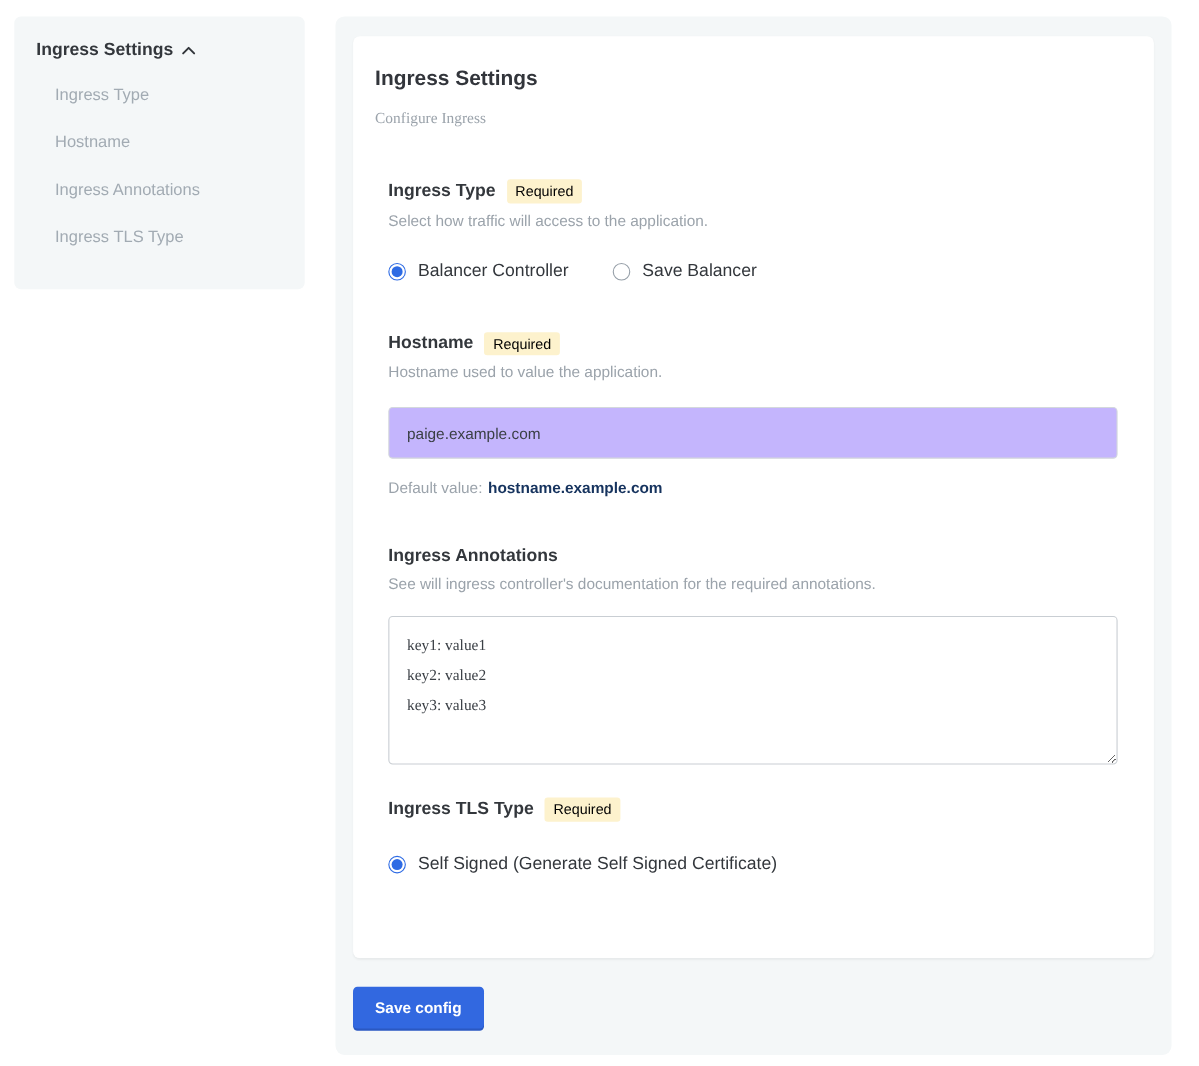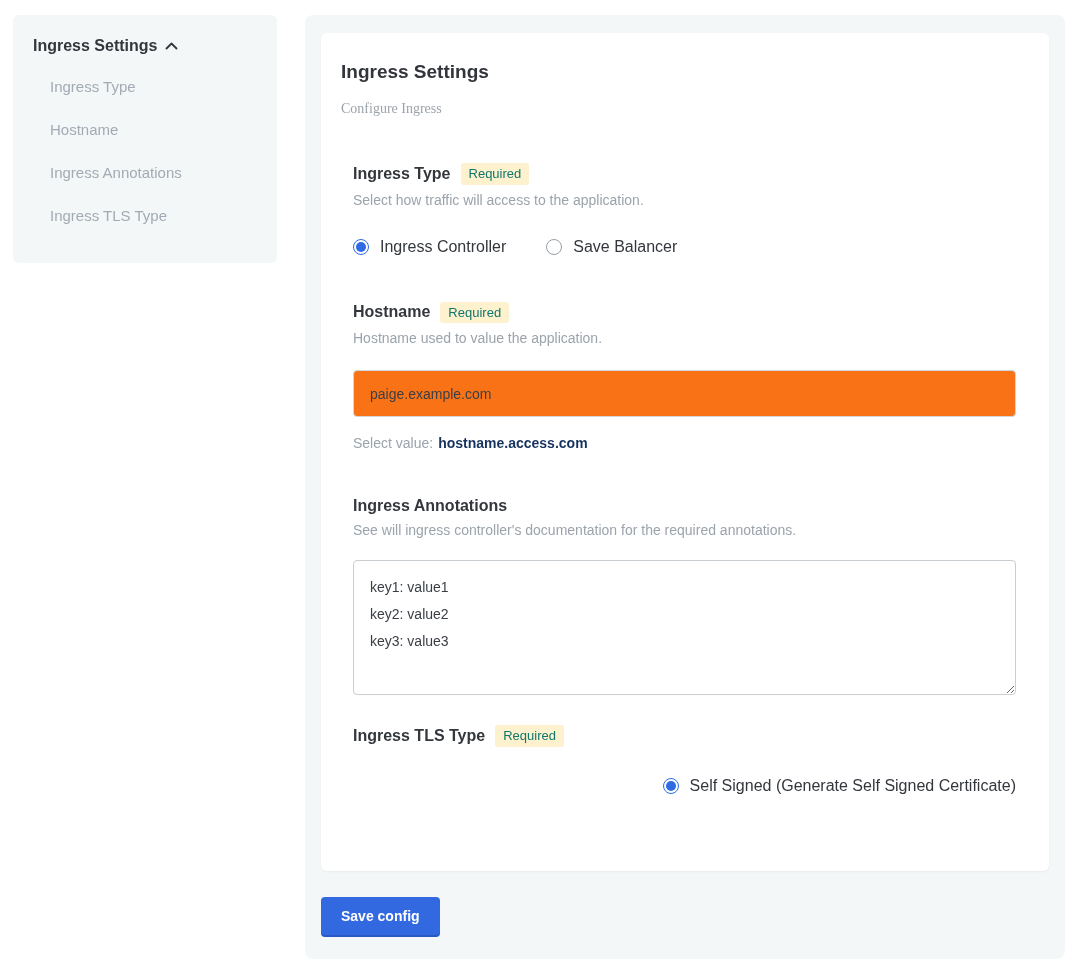--- a/index.html
+++ b/index.html
@@ -81,7 +81,7 @@
   }
   .badge {
     background: #fdf2cd;
-    color: #0f766e;
+    color: #000000;
     font-size: 13px;
     font-weight: normal;
     padding: 3px 8px;

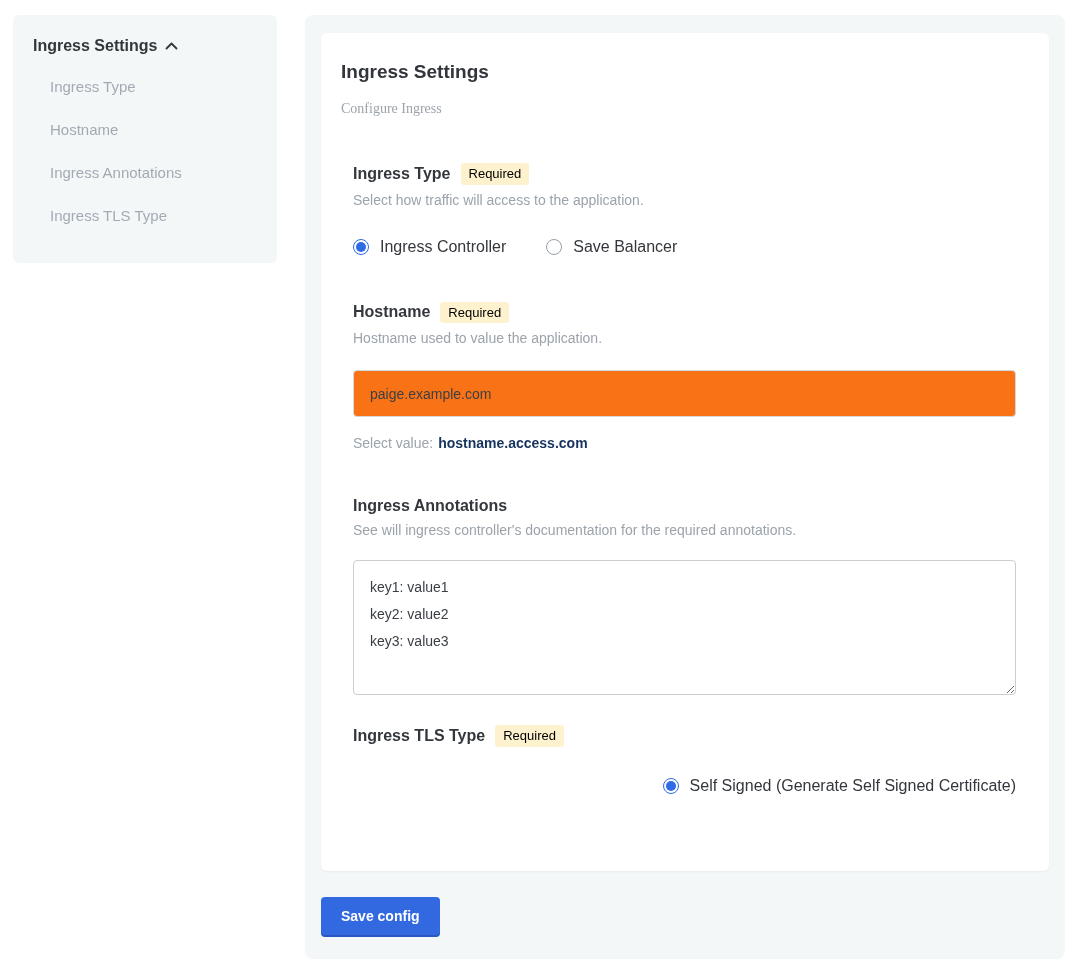--- a/index.html
+++ b/index.html
@@ -204,7 +204,7 @@
         <div class="radio-row">
           <label class="radio-option">
             <span class="radio checked"></span>
-            <span>Ingress Controller</span>
+            <span>Balancer Controller</span>
           </label>
           <label class="radio-option">
             <span class="radio"></span>

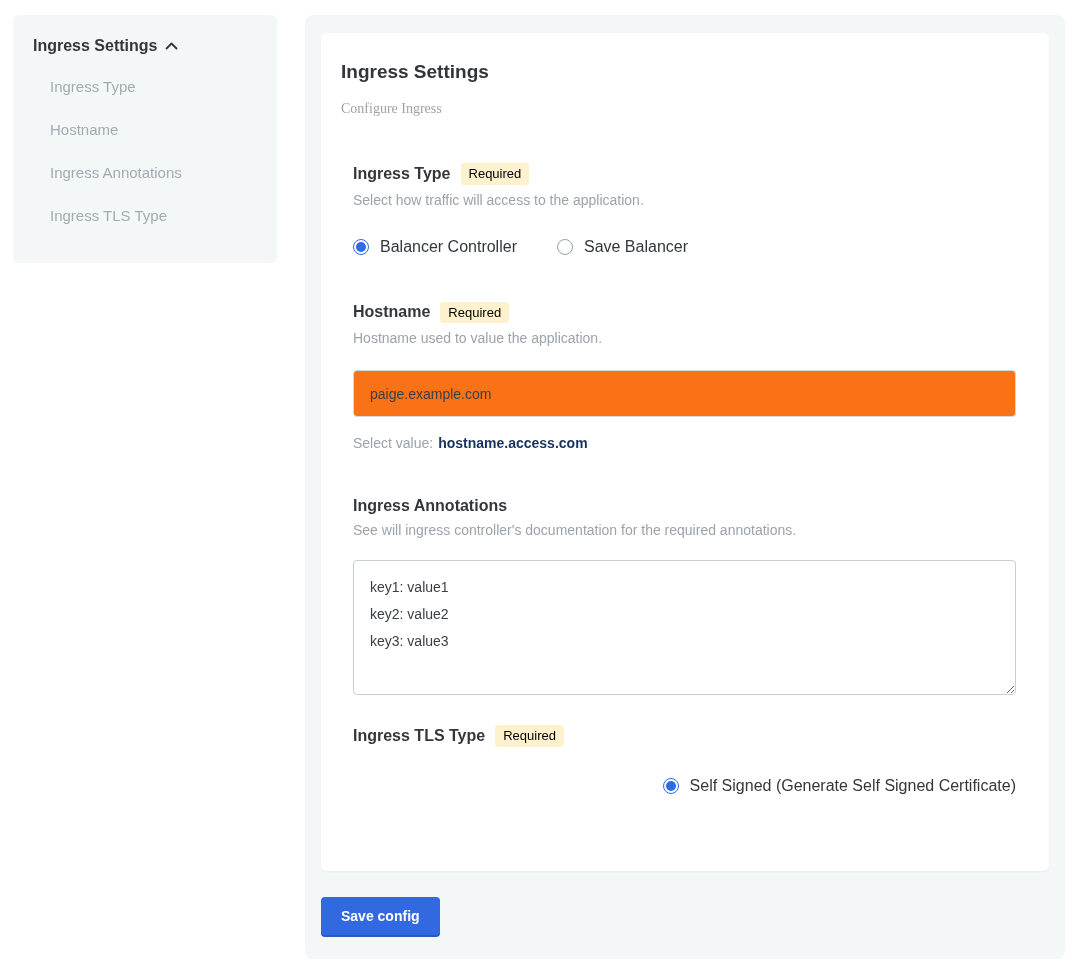--- a/index.html
+++ b/index.html
@@ -131,7 +131,7 @@
     color: #3a3f45;
     font-family: "Liberation Sans", sans-serif;
     outline: none;
-    background: #f97316;
+    background: #c4b5fd;
   }
   .default-line { margin-top: 18px; font-size: 14px; color: #9ba3ab; }
   .default-line .prefix { margin-right: 5px; }

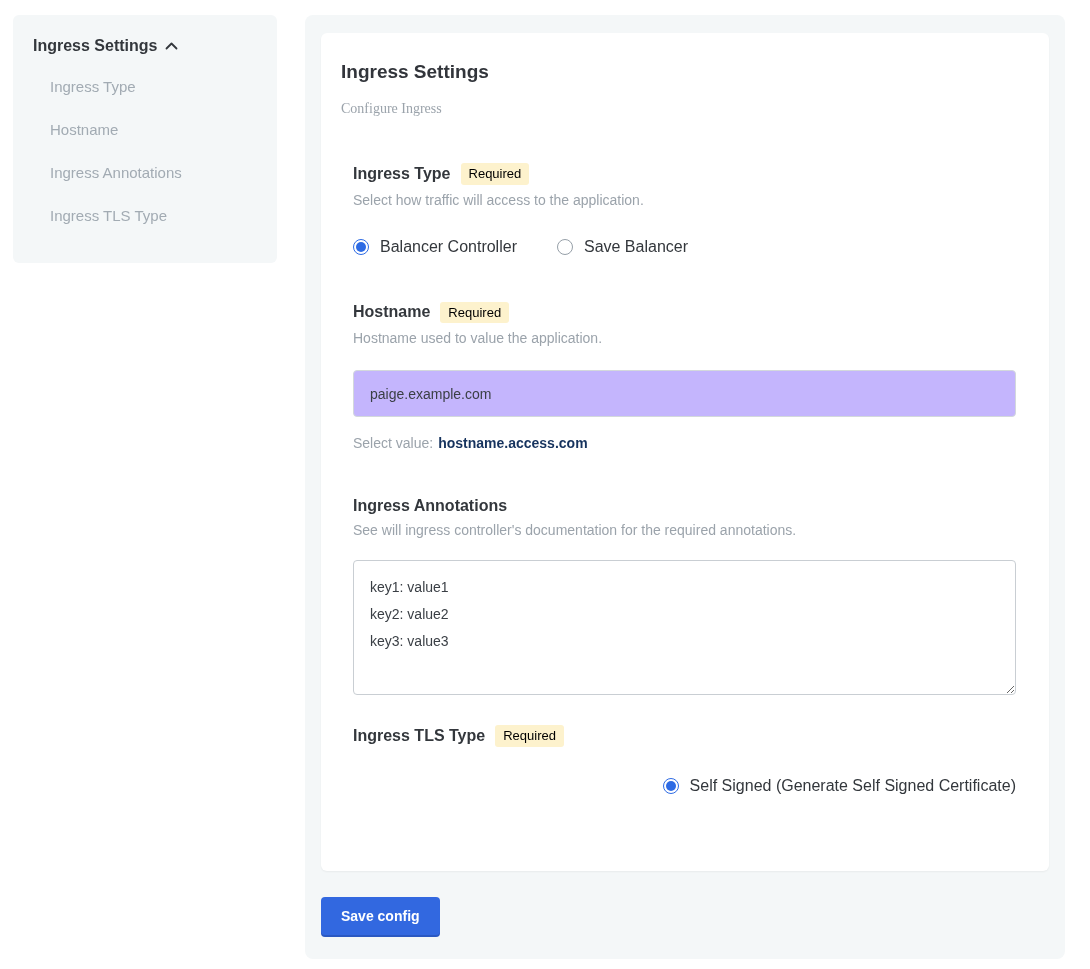--- a/index.html
+++ b/index.html
@@ -221,7 +221,7 @@
         <p class="help">Hostname used to value the application.</p>
         <input class="text-input" type="text" value="paige.example.com" style="">
         <p class="default-line">
-          <span class="prefix">Select value:</span><span class="value">hostname.access.com</span>
+          <span class="prefix">Default value:</span><span class="value">hostname.access.com</span>
         </p>
       </div>
 

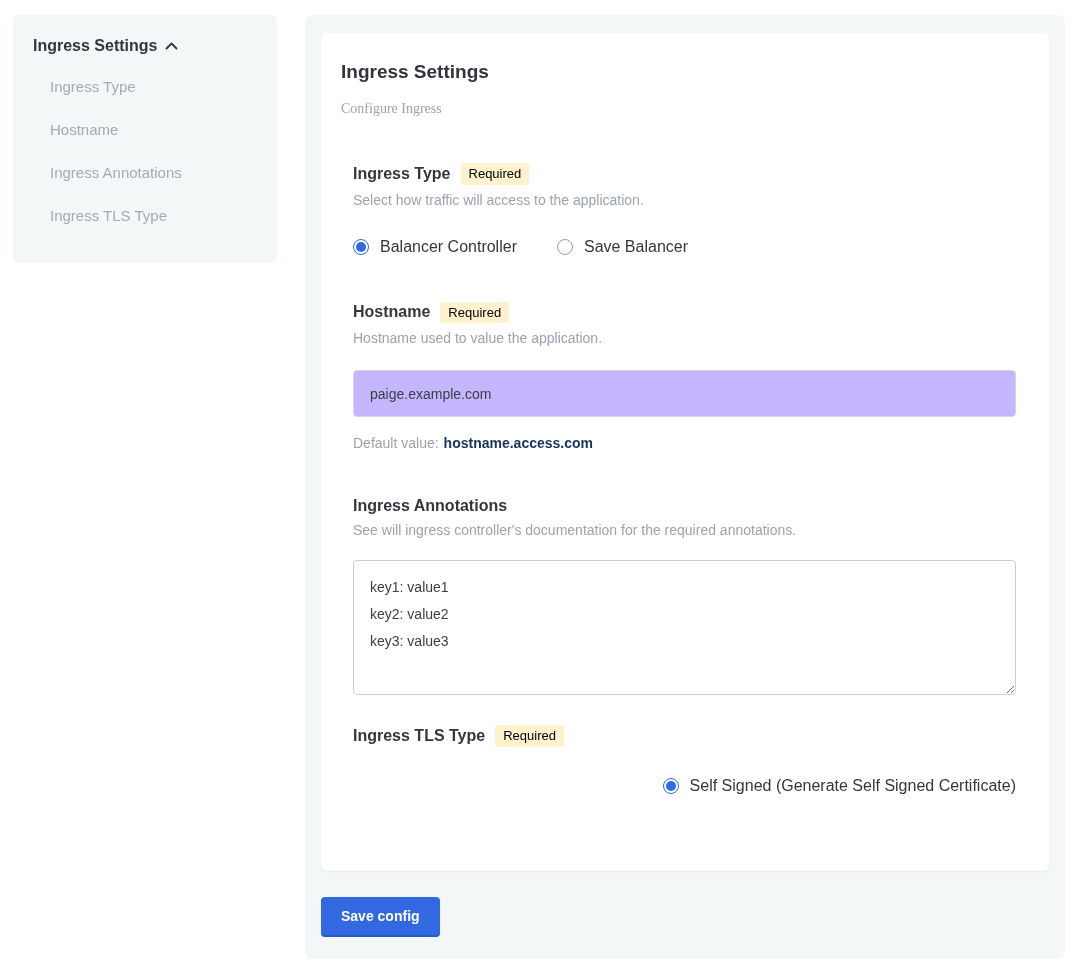--- a/index.html
+++ b/index.html
@@ -221,7 +221,7 @@
         <p class="help">Hostname used to value the application.</p>
         <input class="text-input" type="text" value="paige.example.com" style="">
         <p class="default-line">
-          <span class="prefix">Default value:</span><span class="value">hostname.access.com</span>
+          <span class="prefix">Default value:</span><span class="value">hostname.example.com</span>
         </p>
       </div>
 

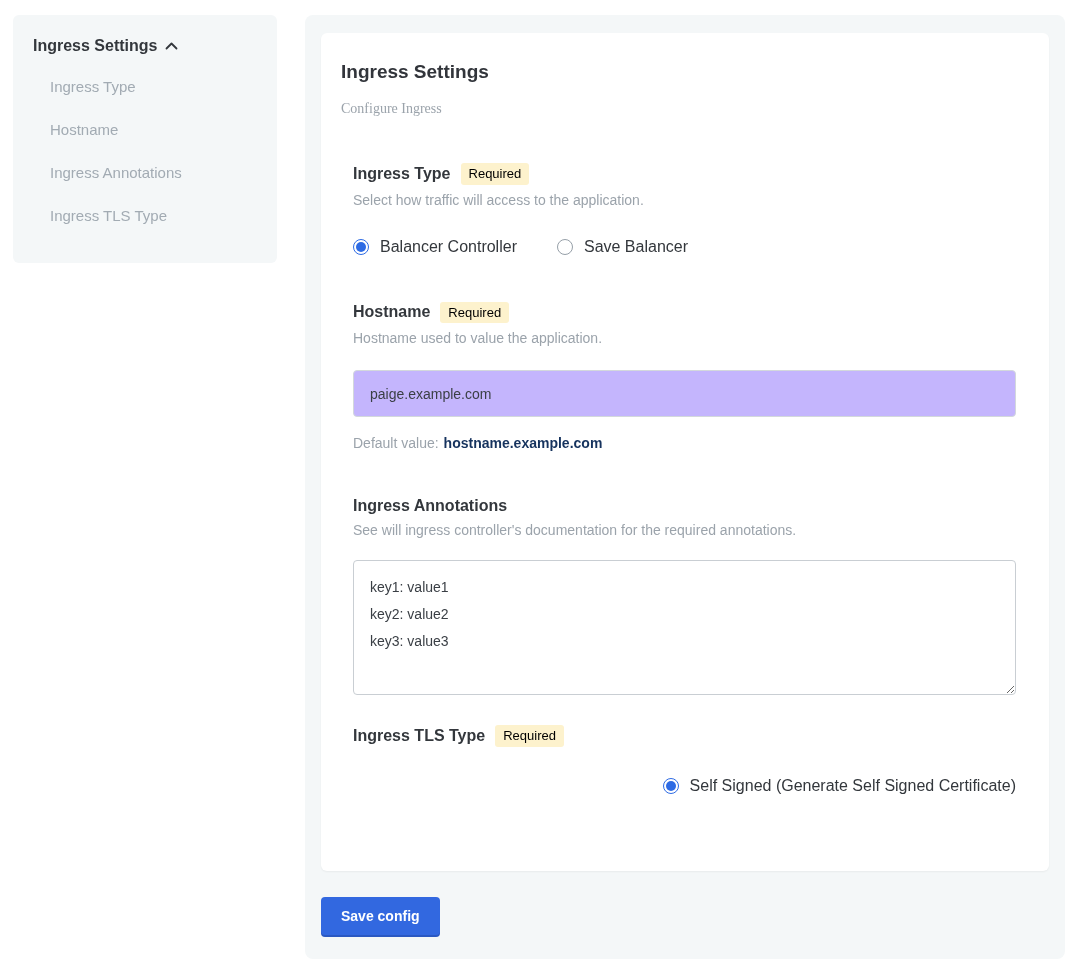--- a/index.html
+++ b/index.html
@@ -145,7 +145,7 @@
     border: 1px solid #c9ced3;
     border-radius: 4px;
     padding: 13px 16px;
-    font-family: Liberation Sans, sans-serif;
+    font-family: Liberation Serif, serif;
     font-size: 14px;
     line-height: 27px;
     color: #3a3f45;

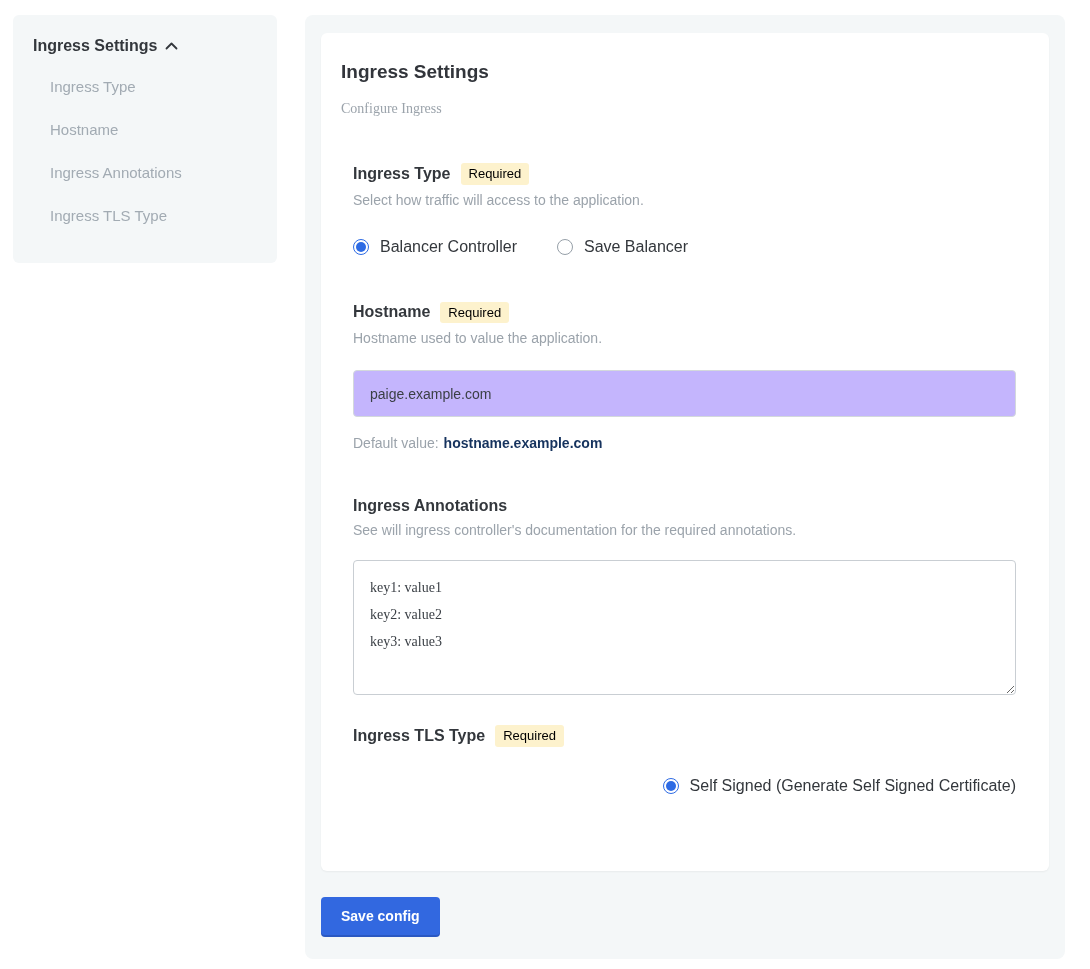--- a/index.html
+++ b/index.html
@@ -92,7 +92,7 @@
 
   
   .radio-row { display: flex; gap: 40px; margin-top: 30px; }
-  .radio-col { display: flex; flex-direction: column; gap: 25px; margin-top: 30px; align-items: flex-end; }
+  .radio-col { display: flex; flex-direction: column; gap: 25px; margin-top: 30px; }
   .radio-option {
     display: flex;
     align-items: center;

